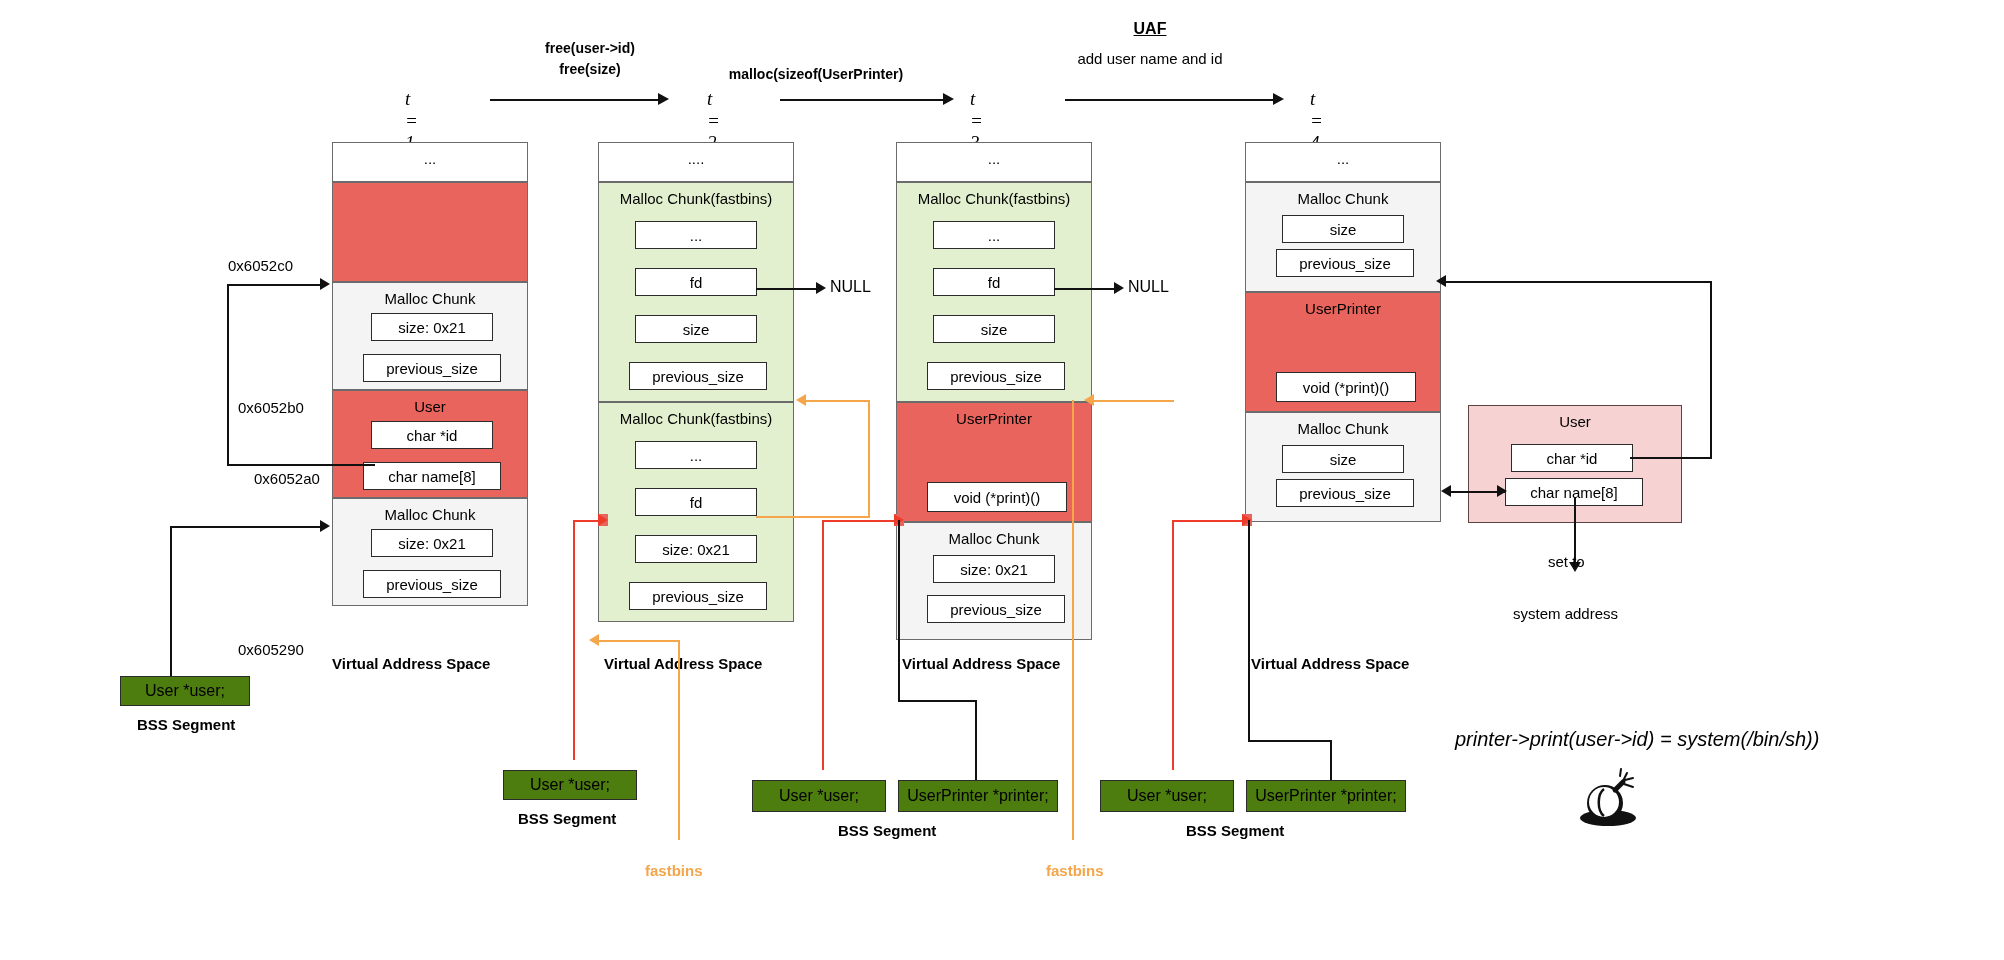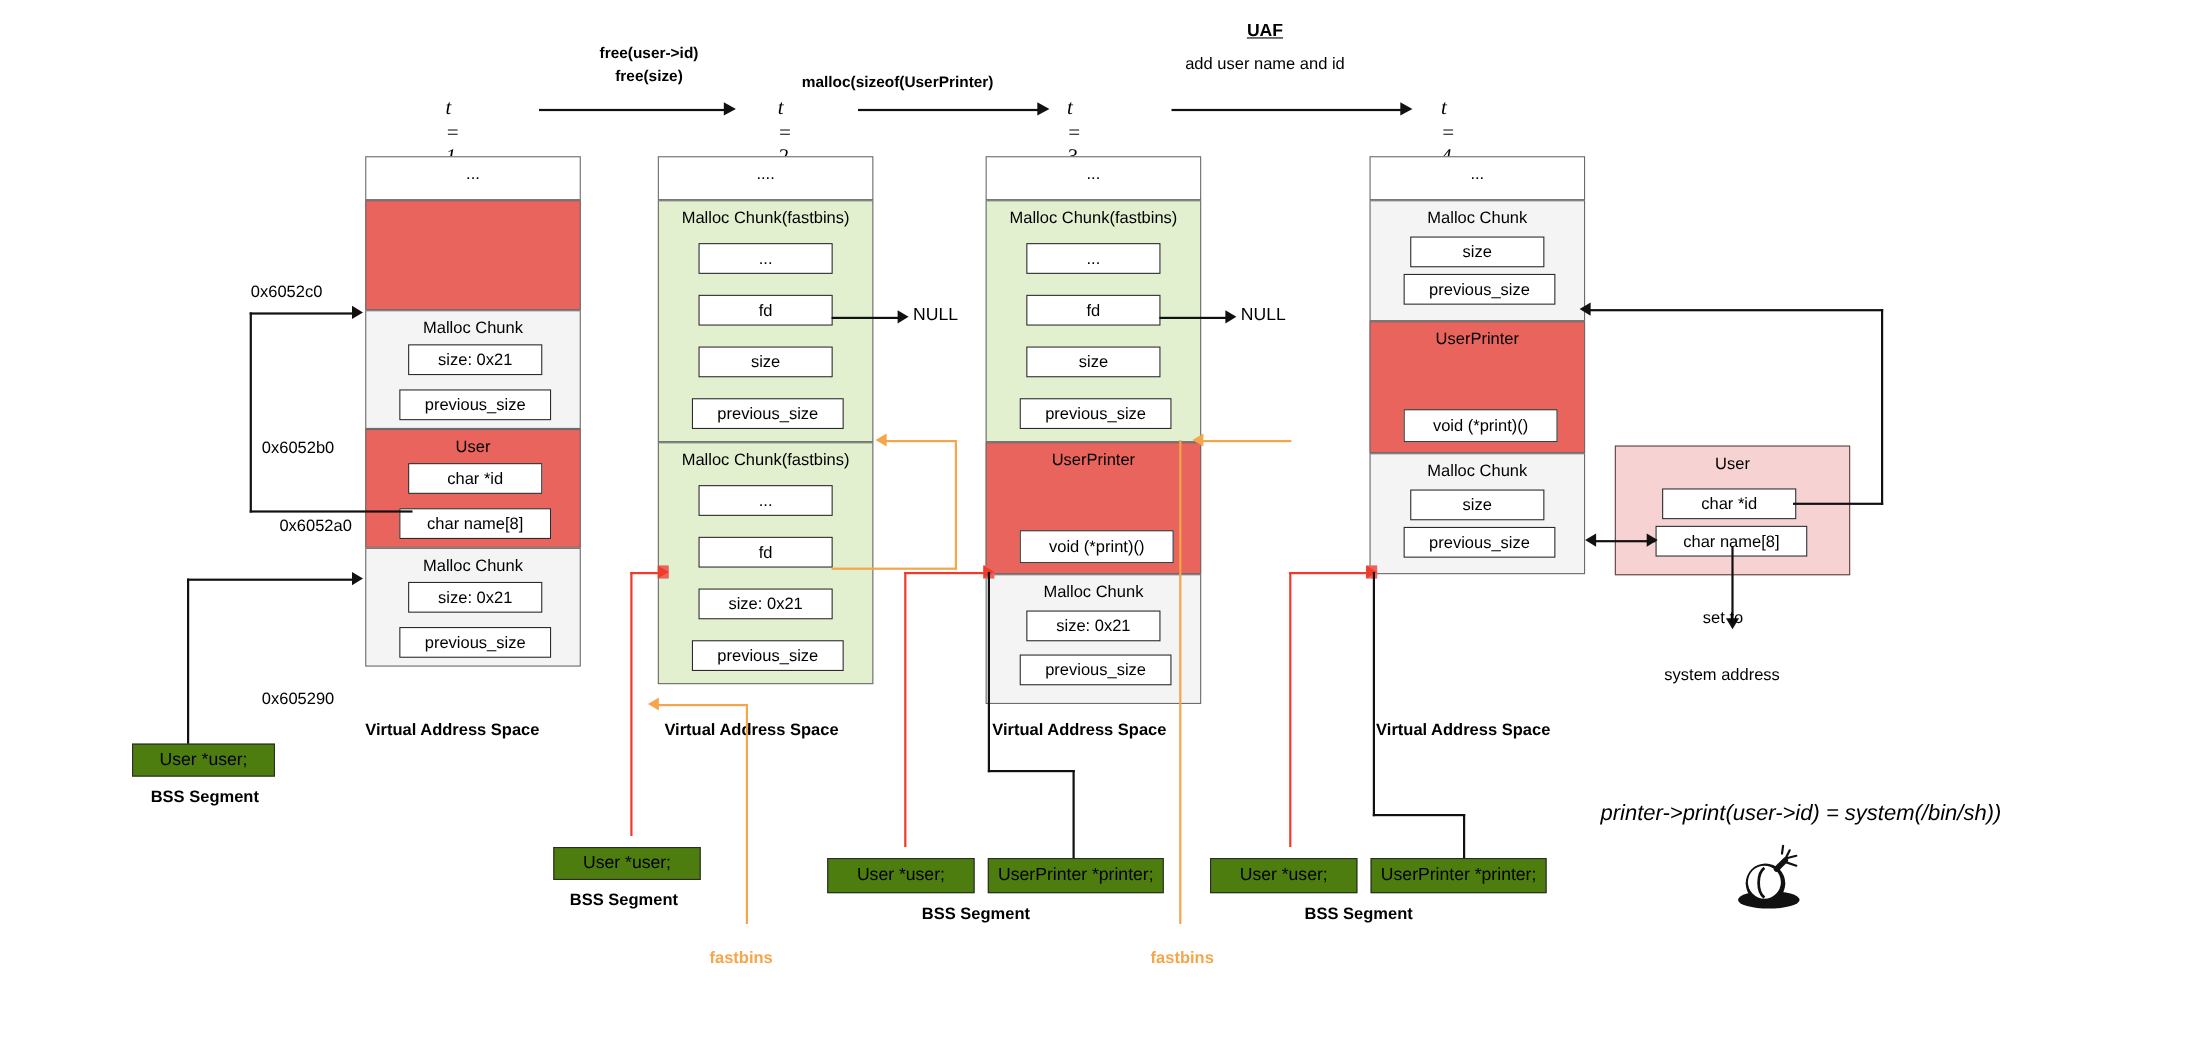--- a/index.html
+++ b/index.html
@@ -107,7 +107,7 @@
 <div class="addr" style="left:228px;top:257px;">0x6052c0</div>
 <div class="addr" style="left:238px;top:399px;">0x6052b0</div>
 <div class="addr" style="left:238px;top:470px;margin-left:16px;">0x6052a0</div>
-<div class="addr" style="left:238px;top:627px;">0x605290</div>
+<div class="addr" style="left:238px;top:641px;">0x605290</div>
 
 <div class="ln" style="left:227px;top:284px;width:2px;height:182px;"></div>
 <div class="ln" style="left:227px;top:284px;width:98px;height:2px;"></div>

